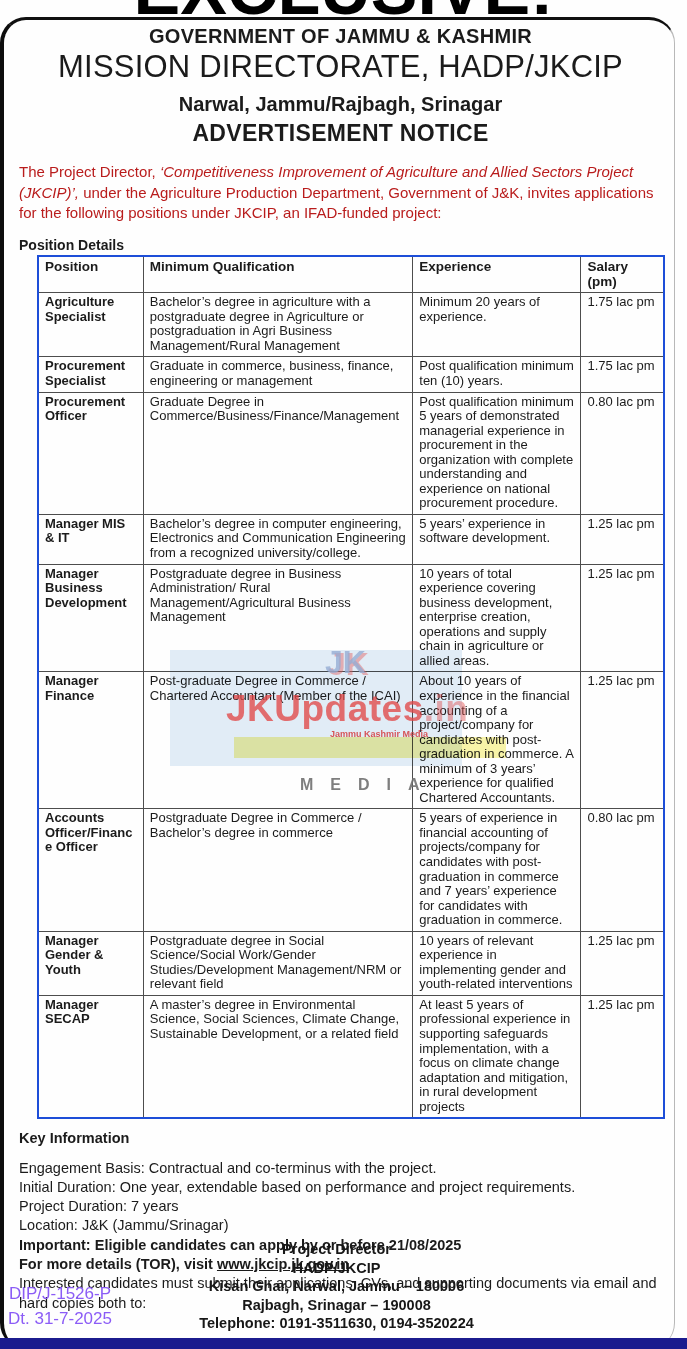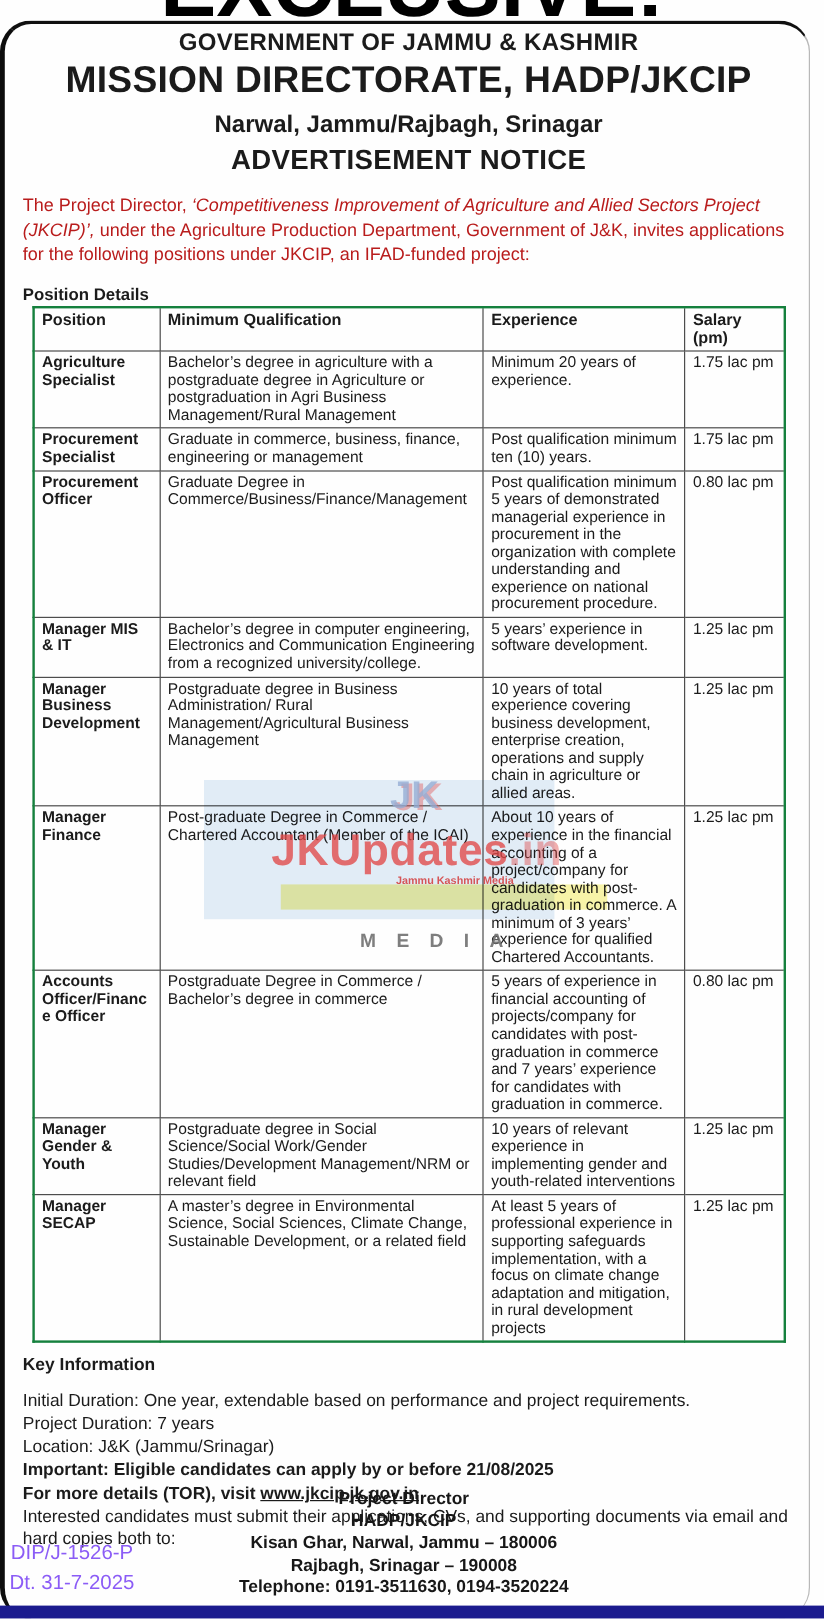--- a/index.html
+++ b/index.html
@@ -16,7 +16,7 @@
     padding:3px 10px 0 13px;border-radius:26px;}
 
   .h-govt{font-size:20px;font-weight:bold;text-align:center;letter-spacing:.3px;margin-top:2px;}
-  .h-dir{font-size:31px;font-weight:bold;text-align:center;margin-top:1px;letter-spacing:.2px;}
+  .h-dir{font-size:31px;font-weight:normal;text-align:center;margin-top:1px;letter-spacing:.2px;}
   .h-loc{font-size:20px;font-weight:bold;text-align:center;margin-top:8px;}
   .h-notice{font-size:23px;font-weight:bold;text-align:center;margin-top:4px;letter-spacing:.3px;}
 

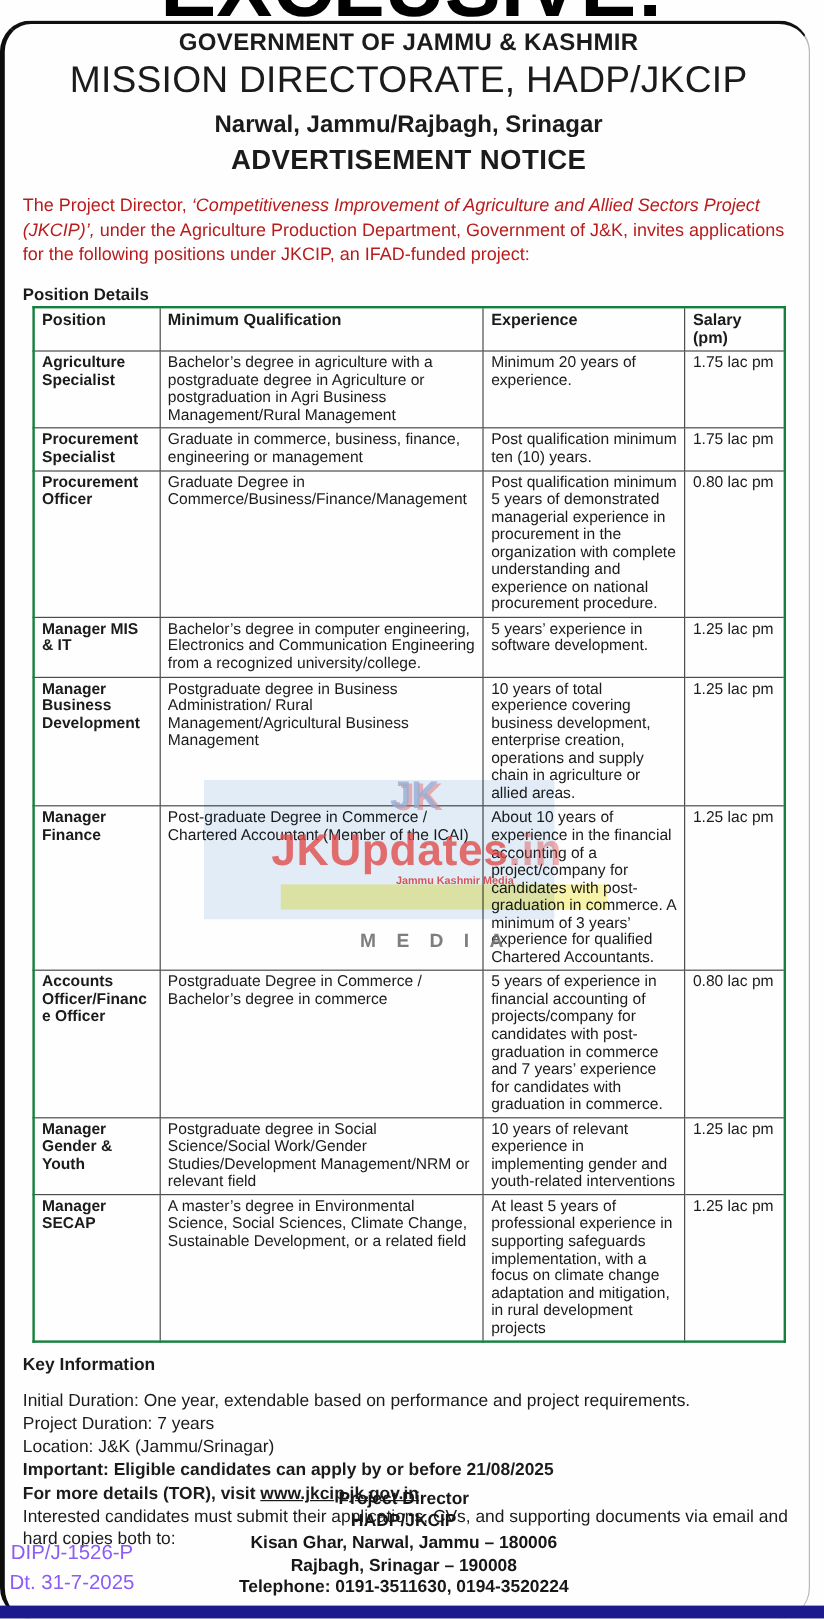--- a/index.html
+++ b/index.html
@@ -25,7 +25,7 @@
 
   .pos-details{font-size:14px;font-weight:bold;margin:13px 0 2px 2px;}
 
-  table.positions{border-collapse:collapse;margin-left:10px;width:628px;font-size:13px;line-height:1.12;border:2px solid #15803d;table-layout:fixed;}
+  table.positions{border-collapse:collapse;margin-left:20px;width:628px;font-size:13px;line-height:1.12;border:2px solid #1d4ed8;table-layout:fixed;}
   table.positions th,table.positions td{border:1px solid #4d4d4d;padding:2px 6px 3px 6px;vertical-align:top;text-align:left;overflow-wrap:break-word;}
   table.positions th{font-size:13.5px;}
   td.c-pos{font-weight:bold;}

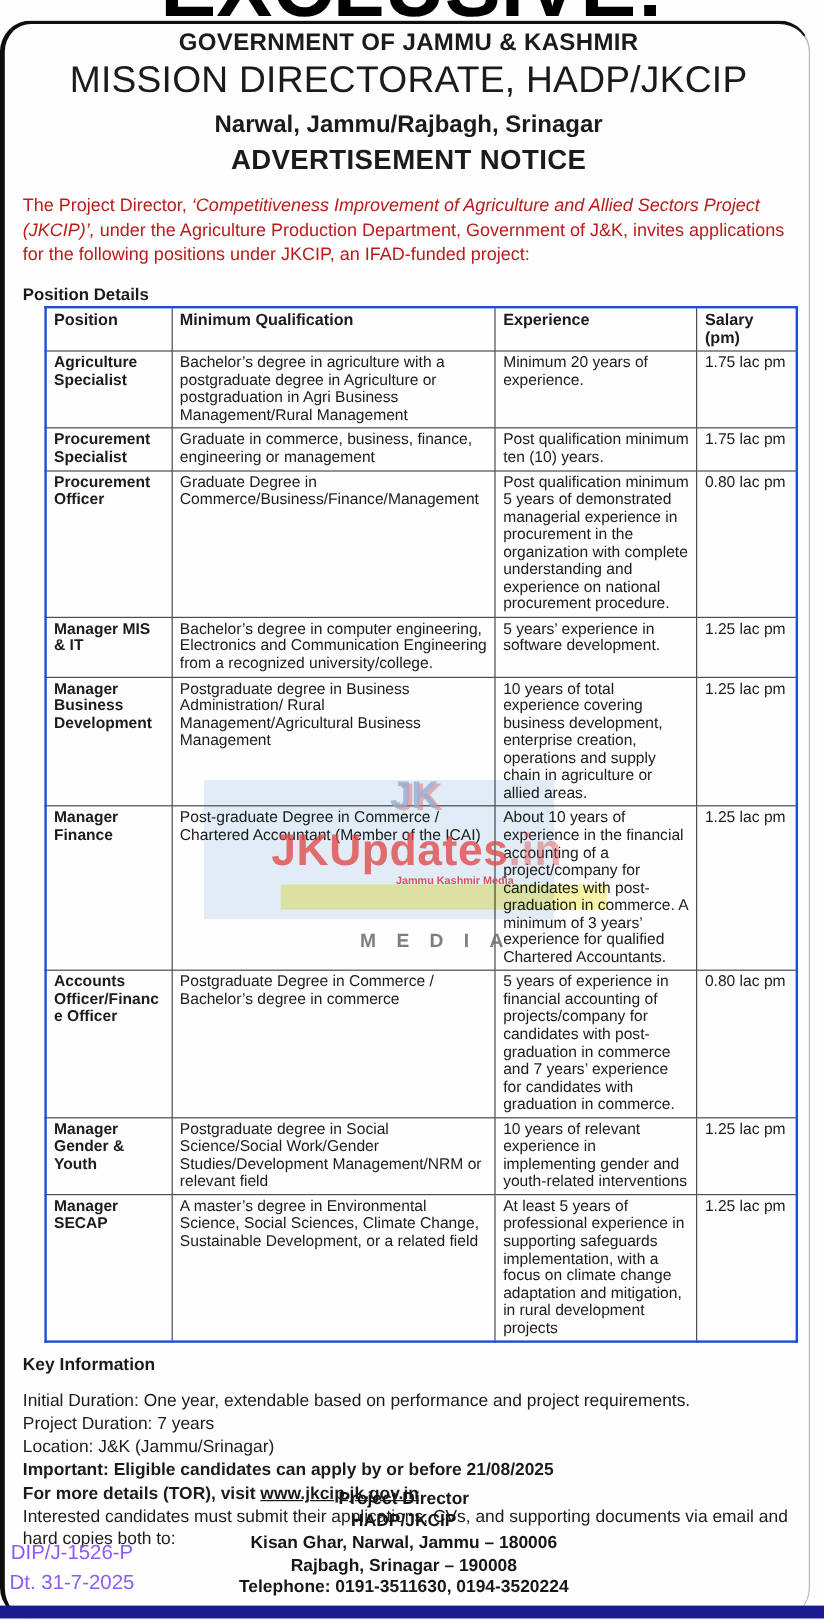--- a/index.html
+++ b/index.html
@@ -147,6 +147,7 @@
     <div class="keyinfo">
       <div class="ki-title">Key Information</div>
       <div id="ki-lines">
+          <div><span>Engagement Basis: Contractual and co-terminus with the project.</span></div>
           <div><span>Initial Duration: One year, extendable based on performance and project requirements.</span></div>
           <div><span>Project Duration: 7 years</span></div>
           <div><span>Location: J&amp;K (Jammu/Srinagar)</span></div>

